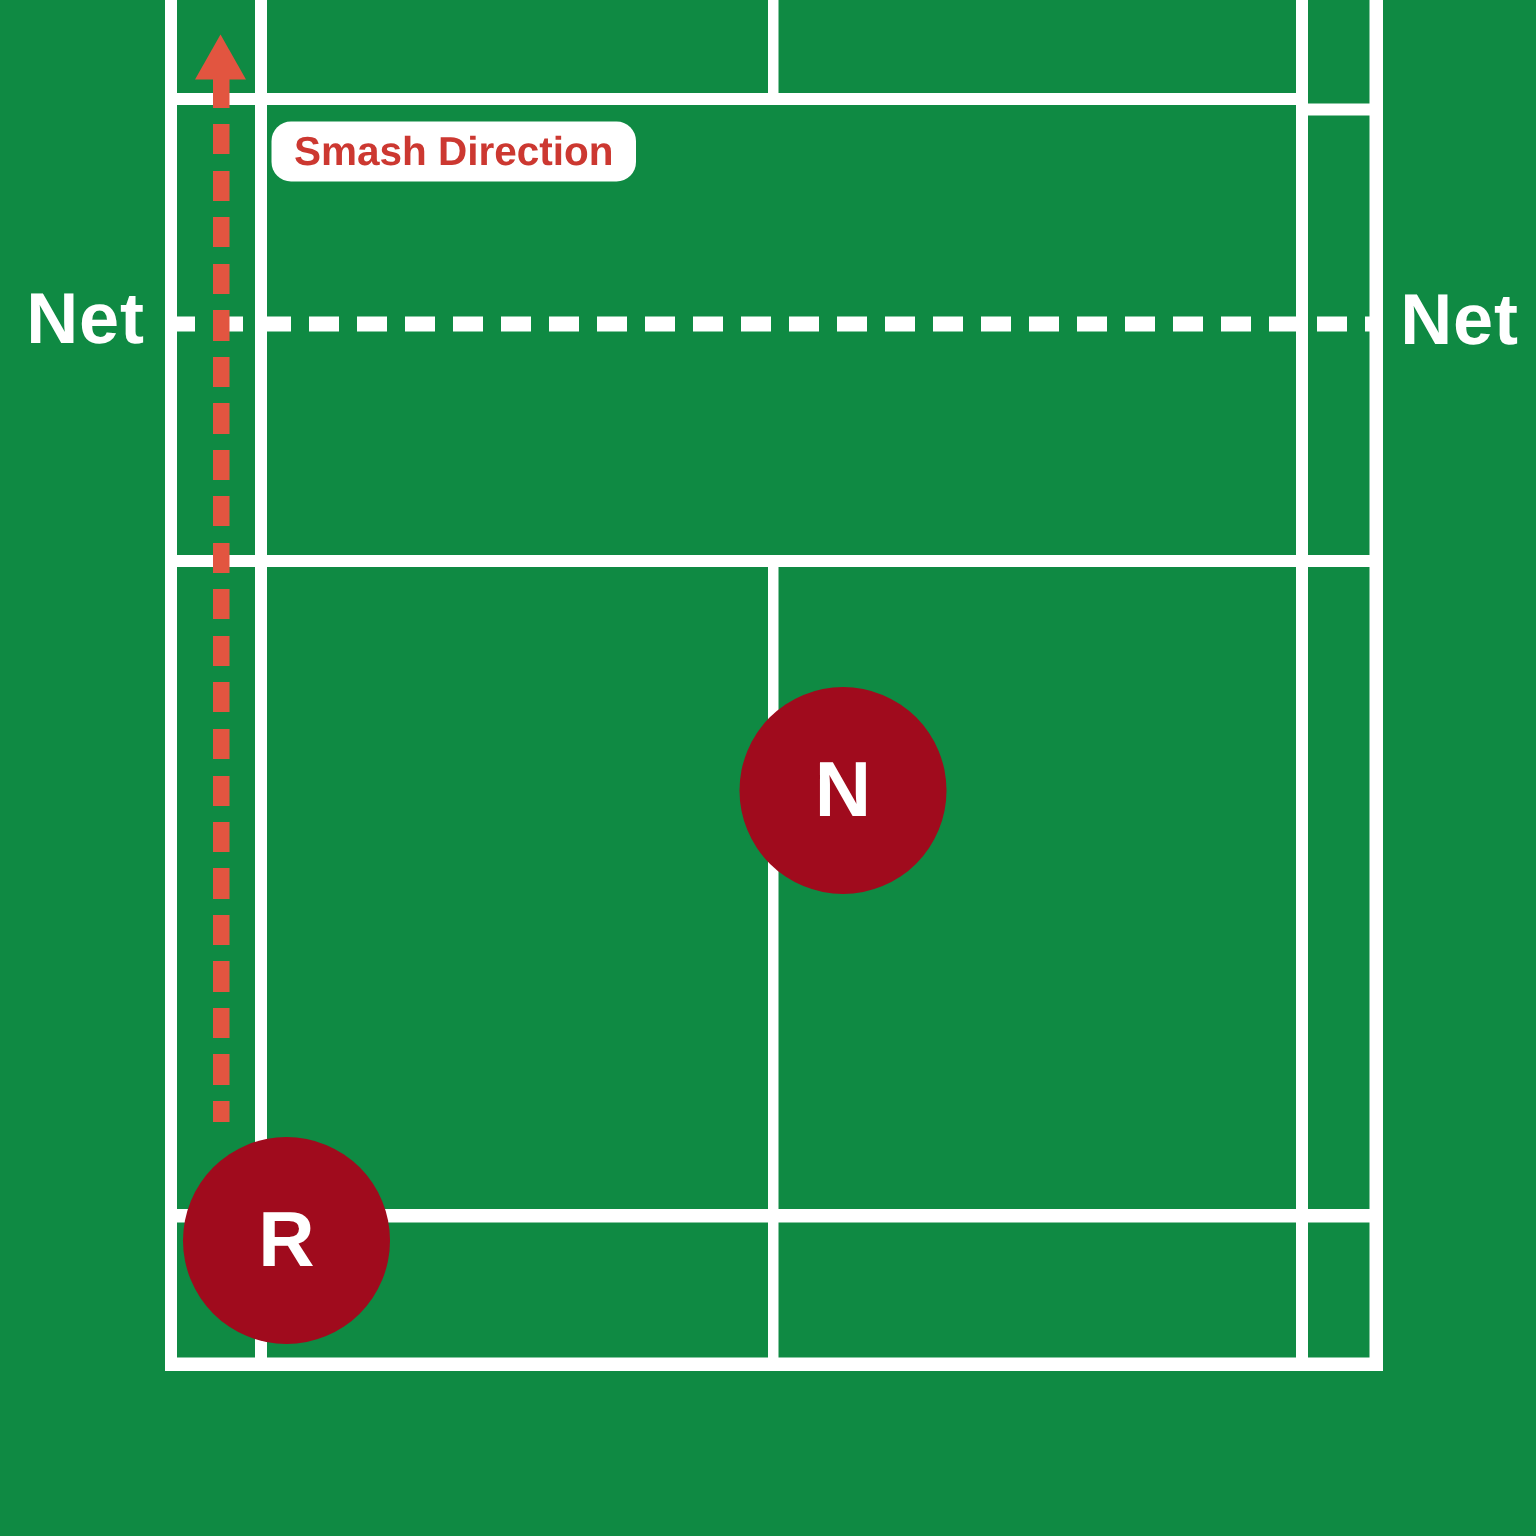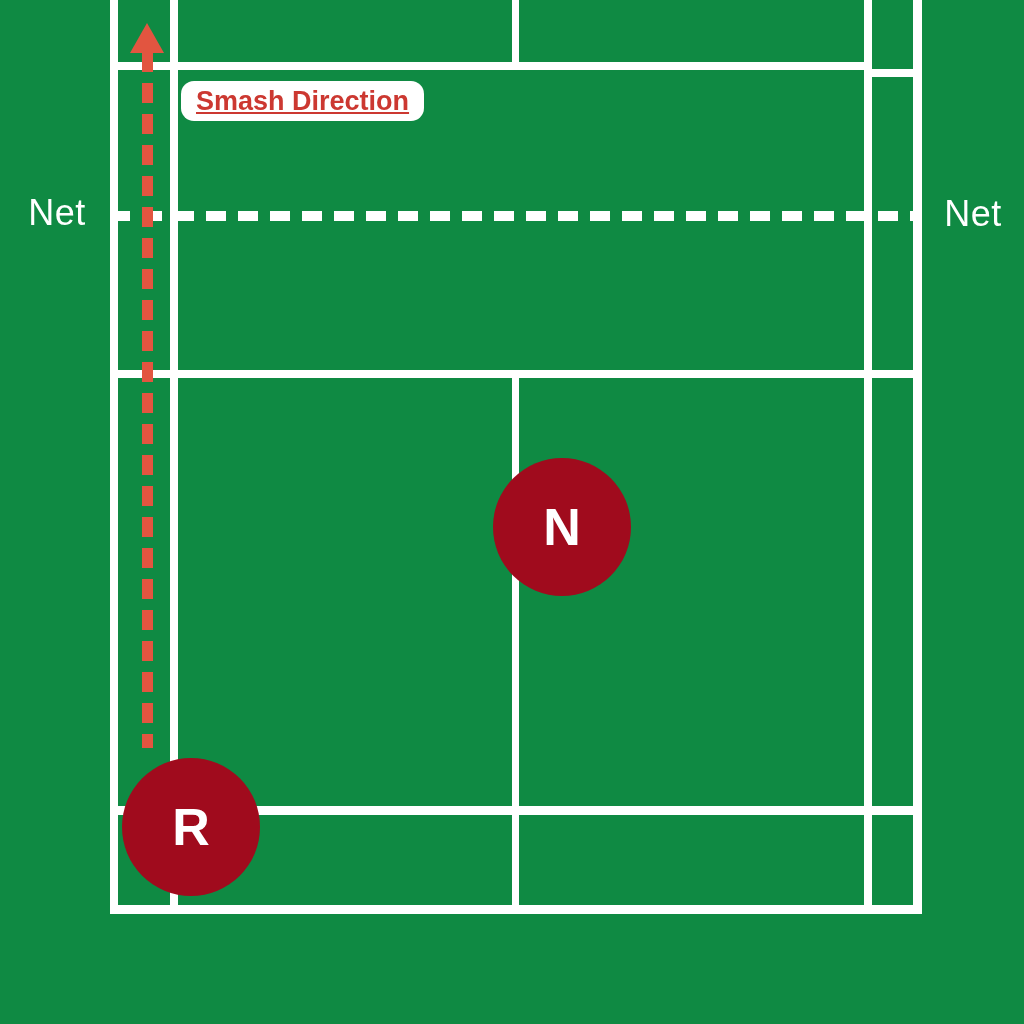--- a/index.html
+++ b/index.html
@@ -46,7 +46,6 @@
     font-size: 27px;
     font-weight: bold;
     white-space: nowrap;
-    text-decoration: underline;
   }
   .arrow-head {
     position: absolute;

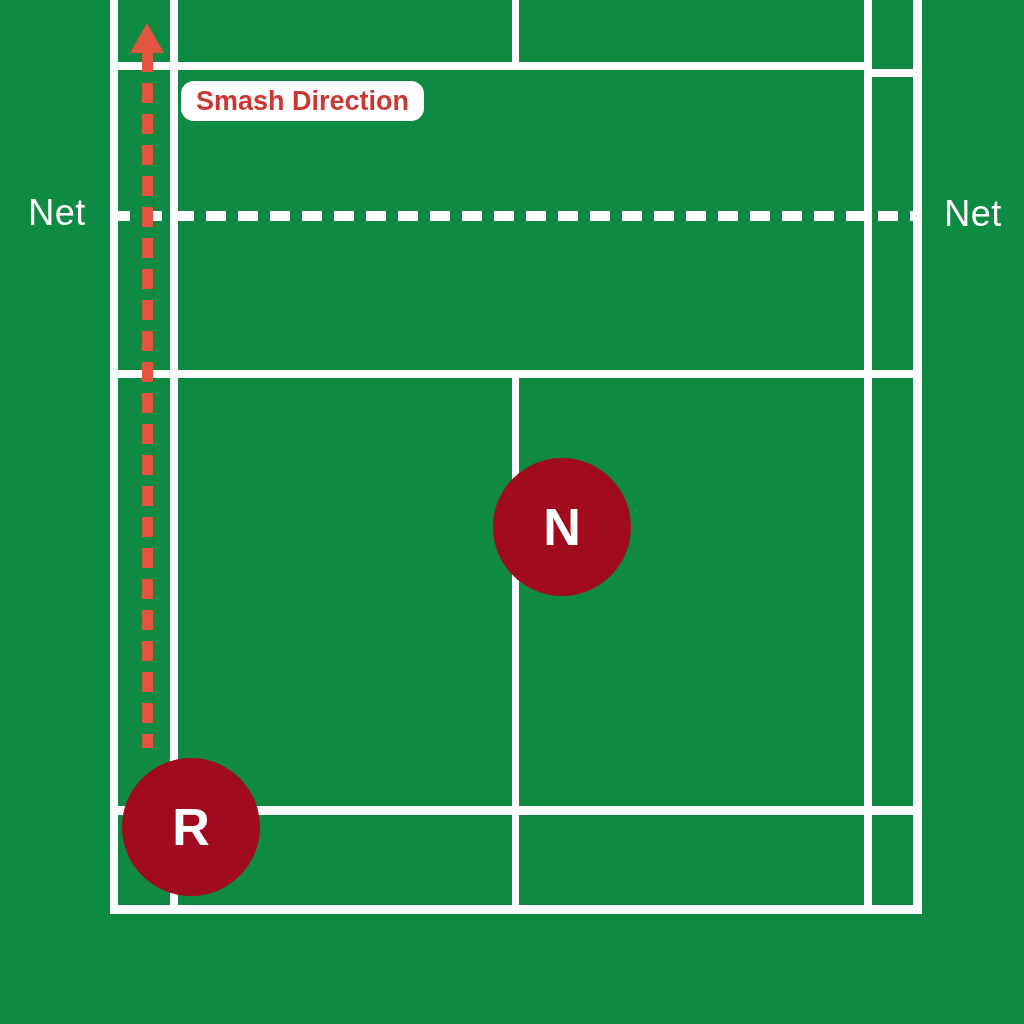--- a/index.html
+++ b/index.html
@@ -27,8 +27,8 @@
     position: absolute;
     transform: translate(-50%, -50%);
     color: var(--line-white, #FFFFFF);
-    font-size: 36px;
-    font-weight: normal;
+    font-size: 48px;
+    font-weight: bold;
     letter-spacing: 0.5px;
     white-space: nowrap;
   }

